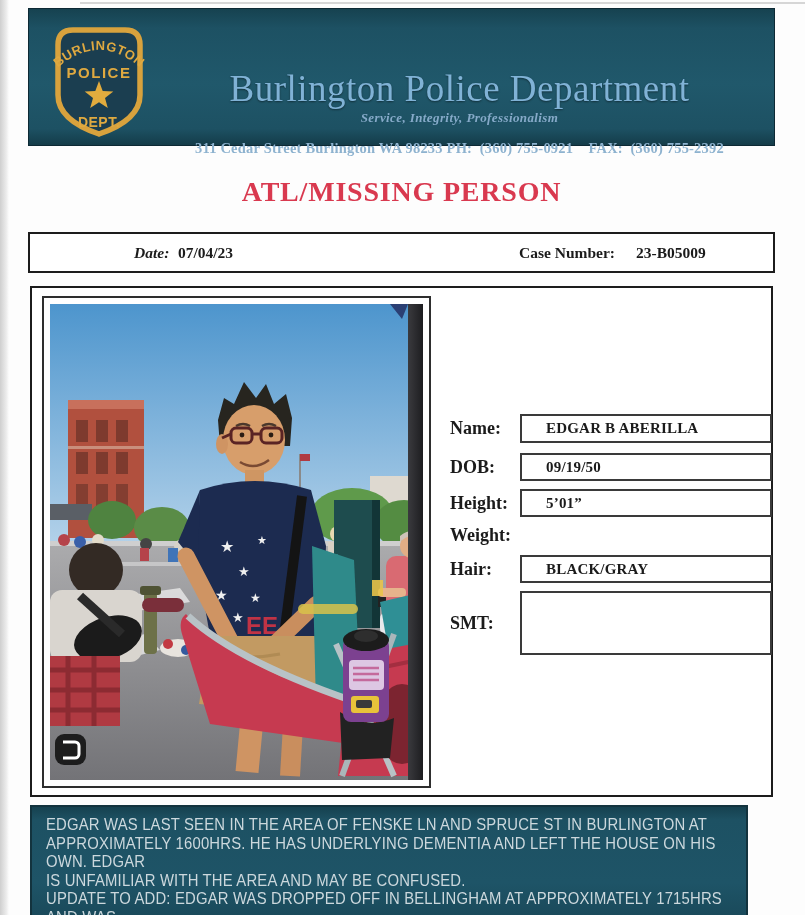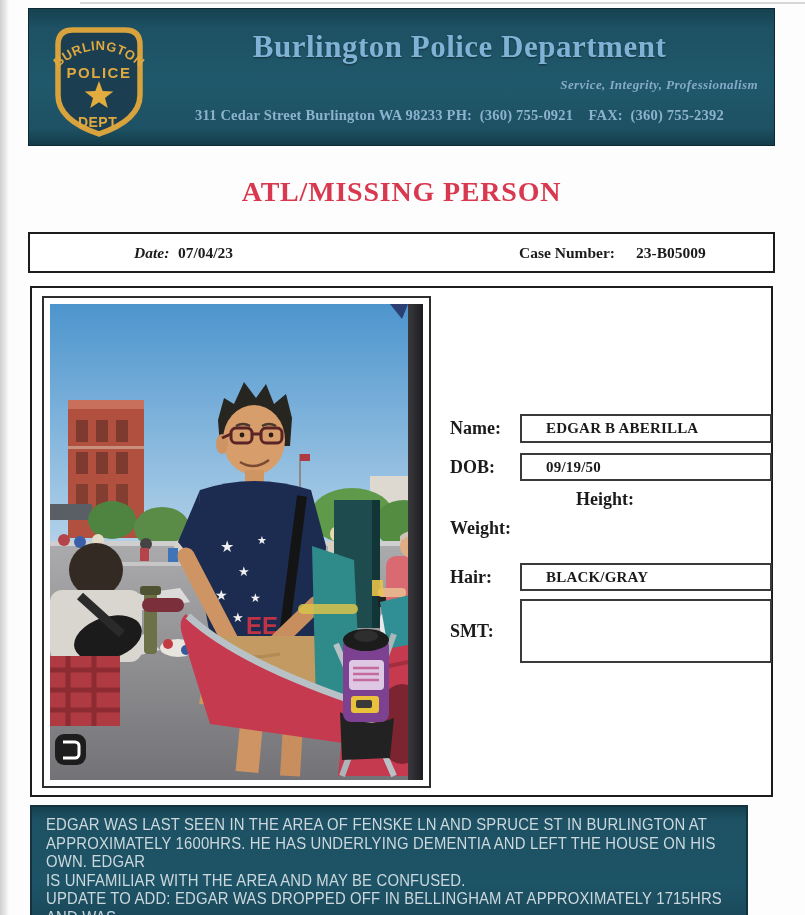--- a/index.html
+++ b/index.html
@@ -26,8 +26,8 @@
   .badge{position:absolute;left:19px;top:14px;}
   .banner-text{position:absolute;left:132px;right:16px;top:20px;text-align:center;}
   .banner-title{
-    font-size:31px;font-weight:bold;color:var(--light-blue);
-    letter-spacing:.5px;text-shadow:0 1px 2px rgba(0,0,0,.45);
+    font-size:37px;font-weight:normal;color:var(--light-blue);
+    letter-spacing:.5px;text-shadow:0 1px 2px rgba(0,0,0,.45);margin-top:38px;
   }
   .banner-sub{
     margin-top:12px;font-size:13px;font-weight:bold;font-style:italic;

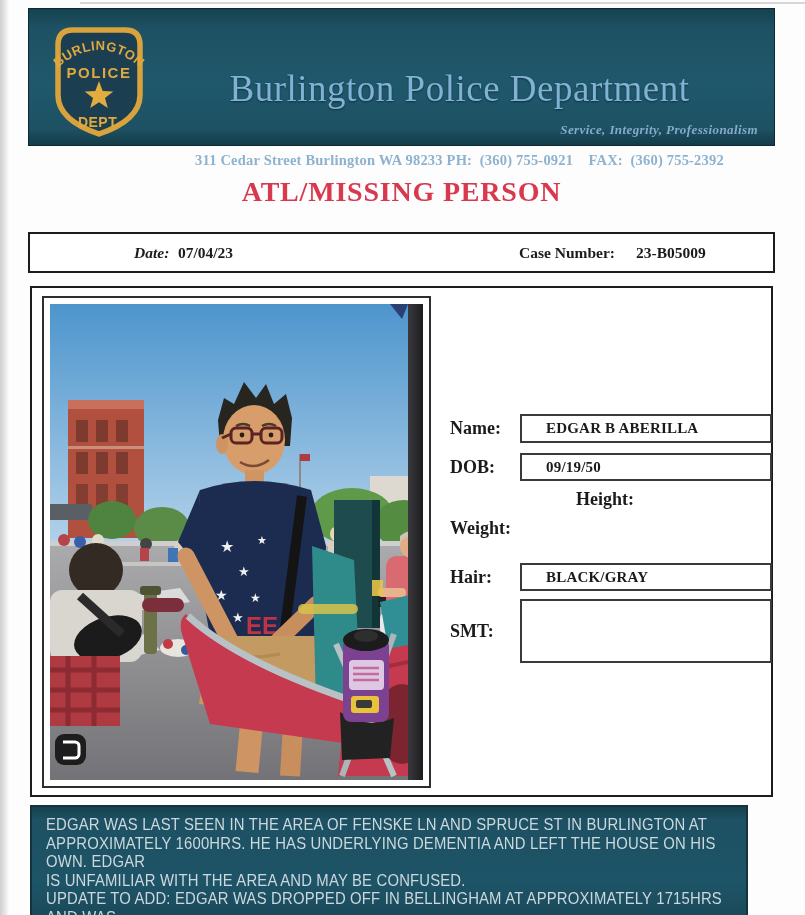--- a/index.html
+++ b/index.html
@@ -30,8 +30,8 @@
     letter-spacing:.5px;text-shadow:0 1px 2px rgba(0,0,0,.45);margin-top:38px;
   }
   .banner-sub{
-    margin-top:12px;font-size:13px;font-weight:bold;font-style:italic;
-    color:var(--pale-blue);letter-spacing:.4px;text-align:right;
+    font-size:13px;font-weight:bold;font-style:italic;
+    color:var(--pale-blue);letter-spacing:.4px;
   }
   .banner-addr{
     margin-top:14px;font-size:14.5px;font-weight:bold;color:#8db2cf;

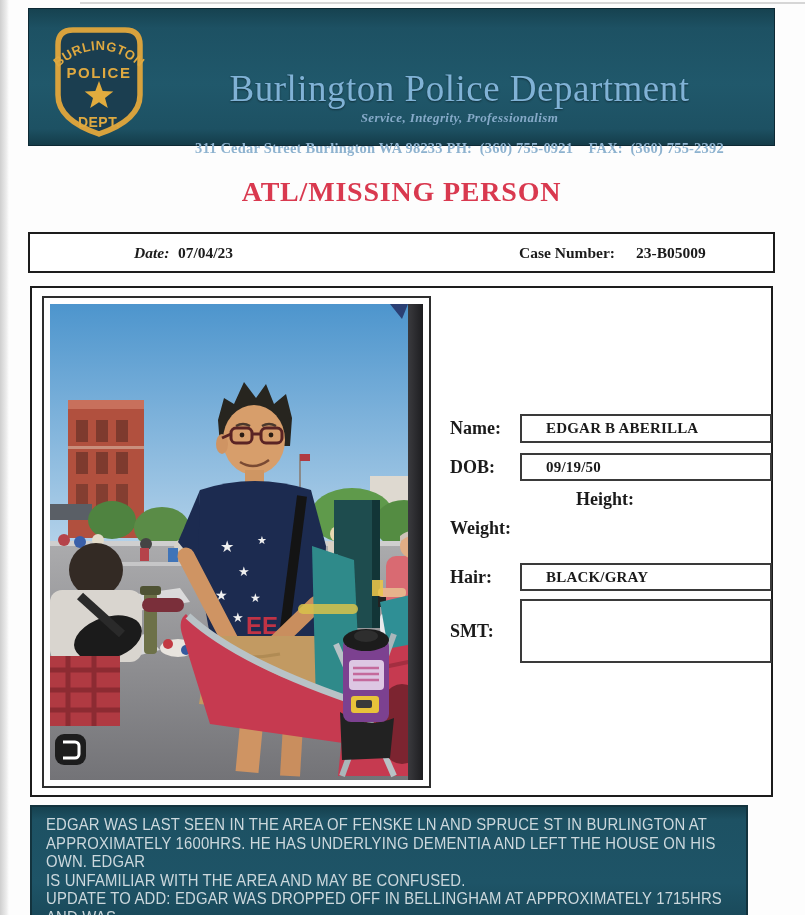--- a/index.html
+++ b/index.html
@@ -322,6 +322,7 @@
     </div>
     <div class="frow mb8">
       <span class="flabel">Height:</span>
+      <div class="fbox h28">5’01”</div>
     </div>
     <div class="frow mb9">
       <span class="flabel">Weight:</span>

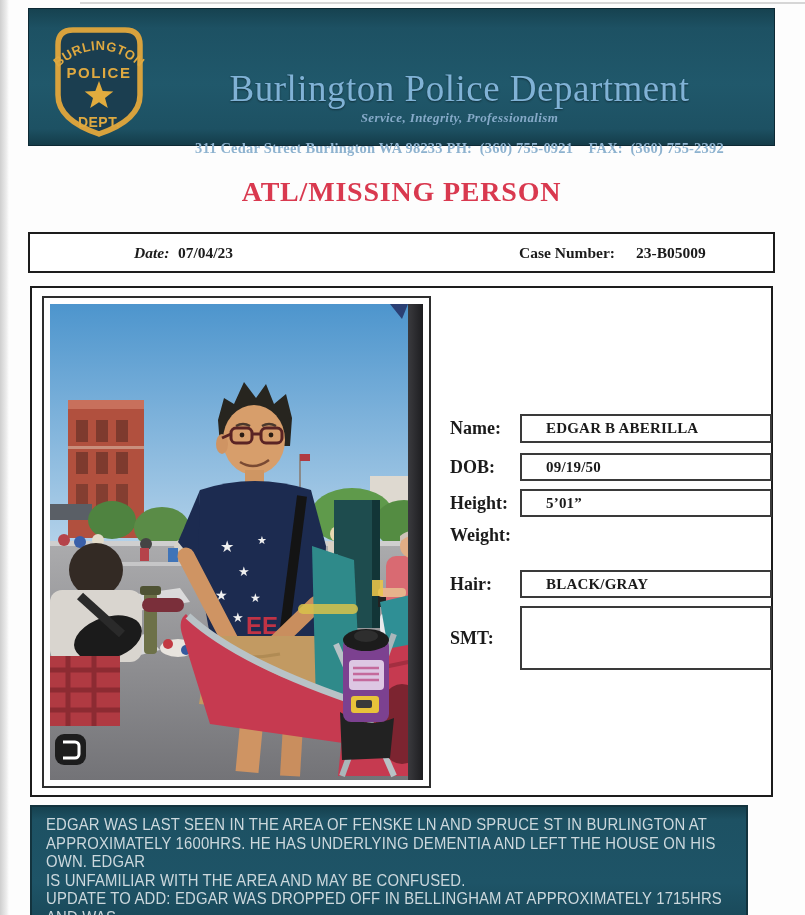--- a/index.html
+++ b/index.html
@@ -77,7 +77,7 @@
   }
   .fbox.multi{display:block;padding:3px 8px;line-height:19.5px;align-items:flex-start;}
   .h29{height:29px;} .h28{height:28px;} .h66{height:66px;} .h64{height:64px;}
-  .mt4{margin-top:4px;} .mb10{margin-bottom:10px;} .mb8{margin-bottom:8px;justify-content:center;} .mb9{margin-bottom:24px;}
+  .mt4{margin-top:4px;} .mb10{margin-bottom:10px;} .mb8{margin-bottom:8px;justify-content:center;} .mb9{margin-bottom:9px;}
   sup{font-size:10px;vertical-align:super;}
 
   

